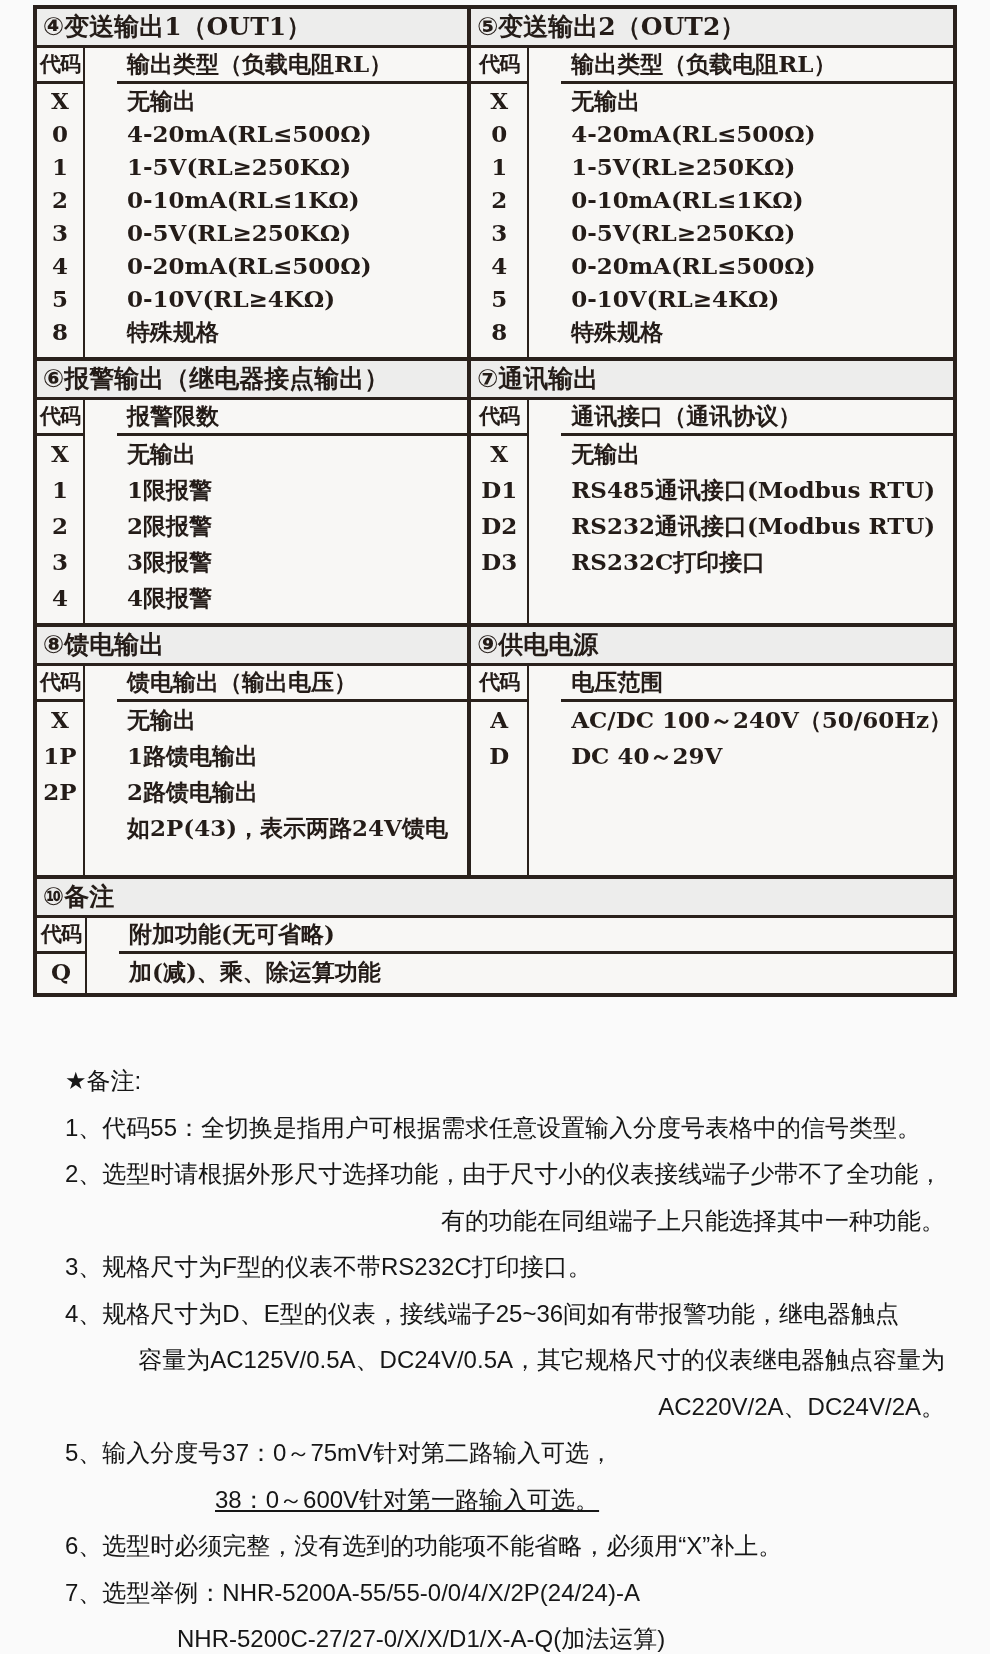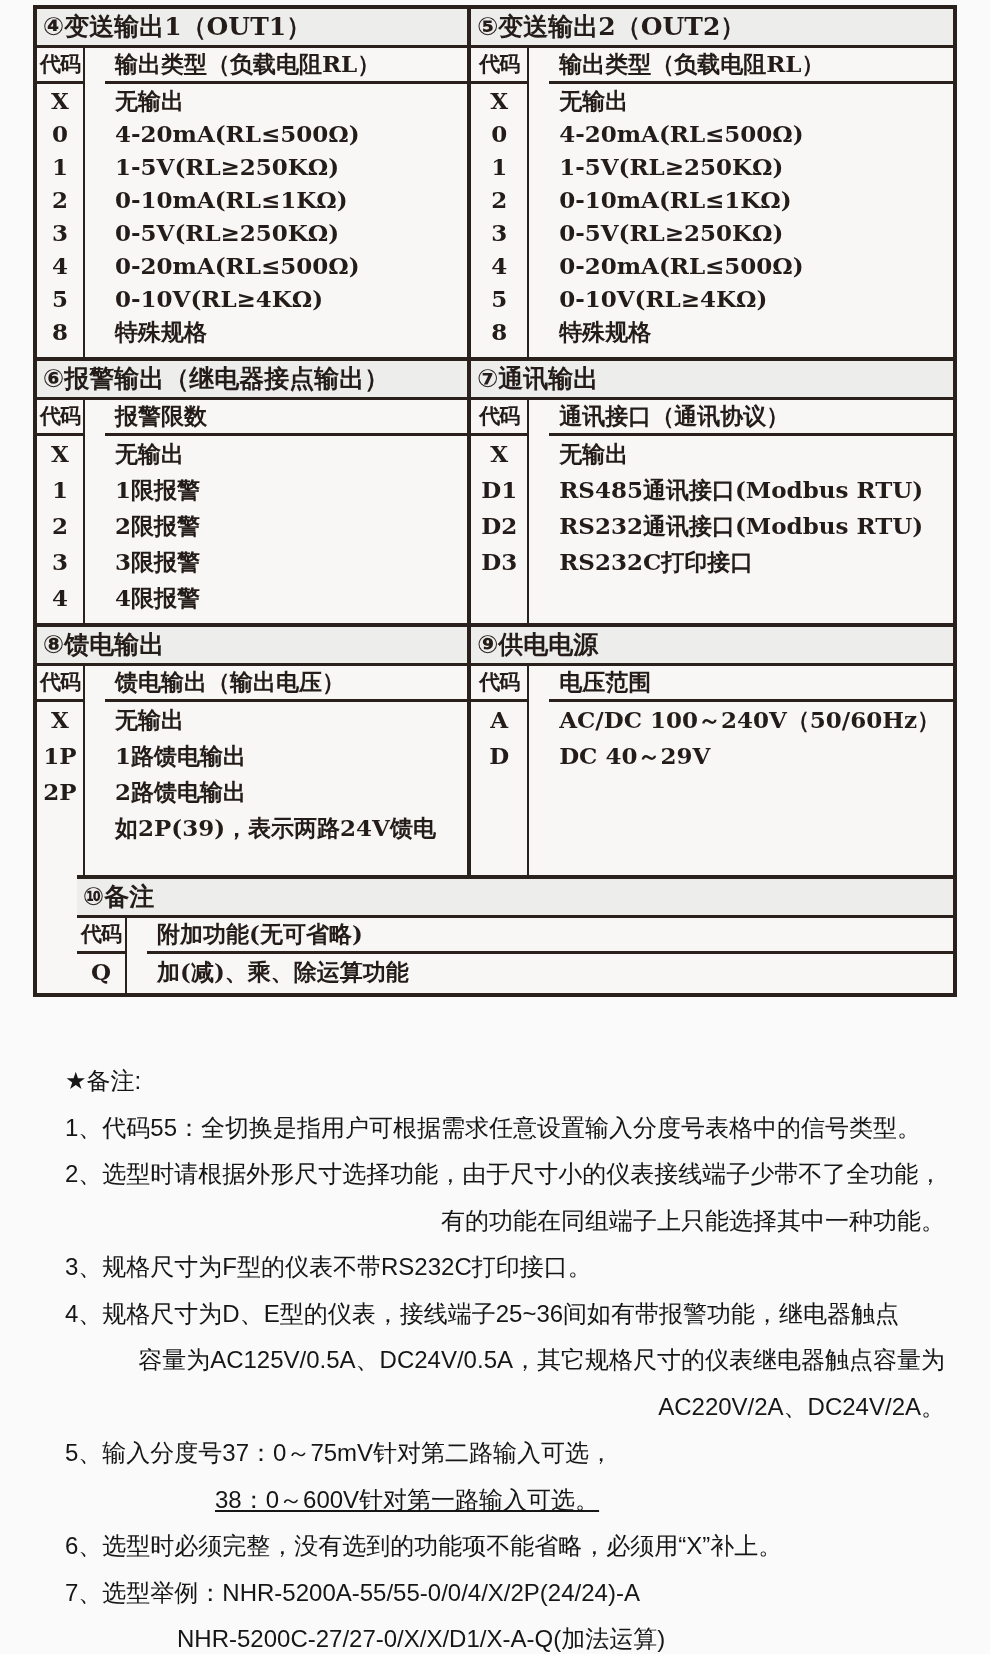--- a/index.html
+++ b/index.html
@@ -41,7 +41,7 @@
     font-family:"DejaVu Serif","DejaVu Sans",serif;
     white-space:nowrap;overflow:hidden;
   }
-  .body{flex:1;display:flex;min-height:0;overflow:hidden;}
+  .body{flex:1;display:flex;min-height:0;overflow:hidden;gap:12px;}
   .codecol{
     flex:0 0 48px;width:48px;
     border-right:2px solid var(--border);

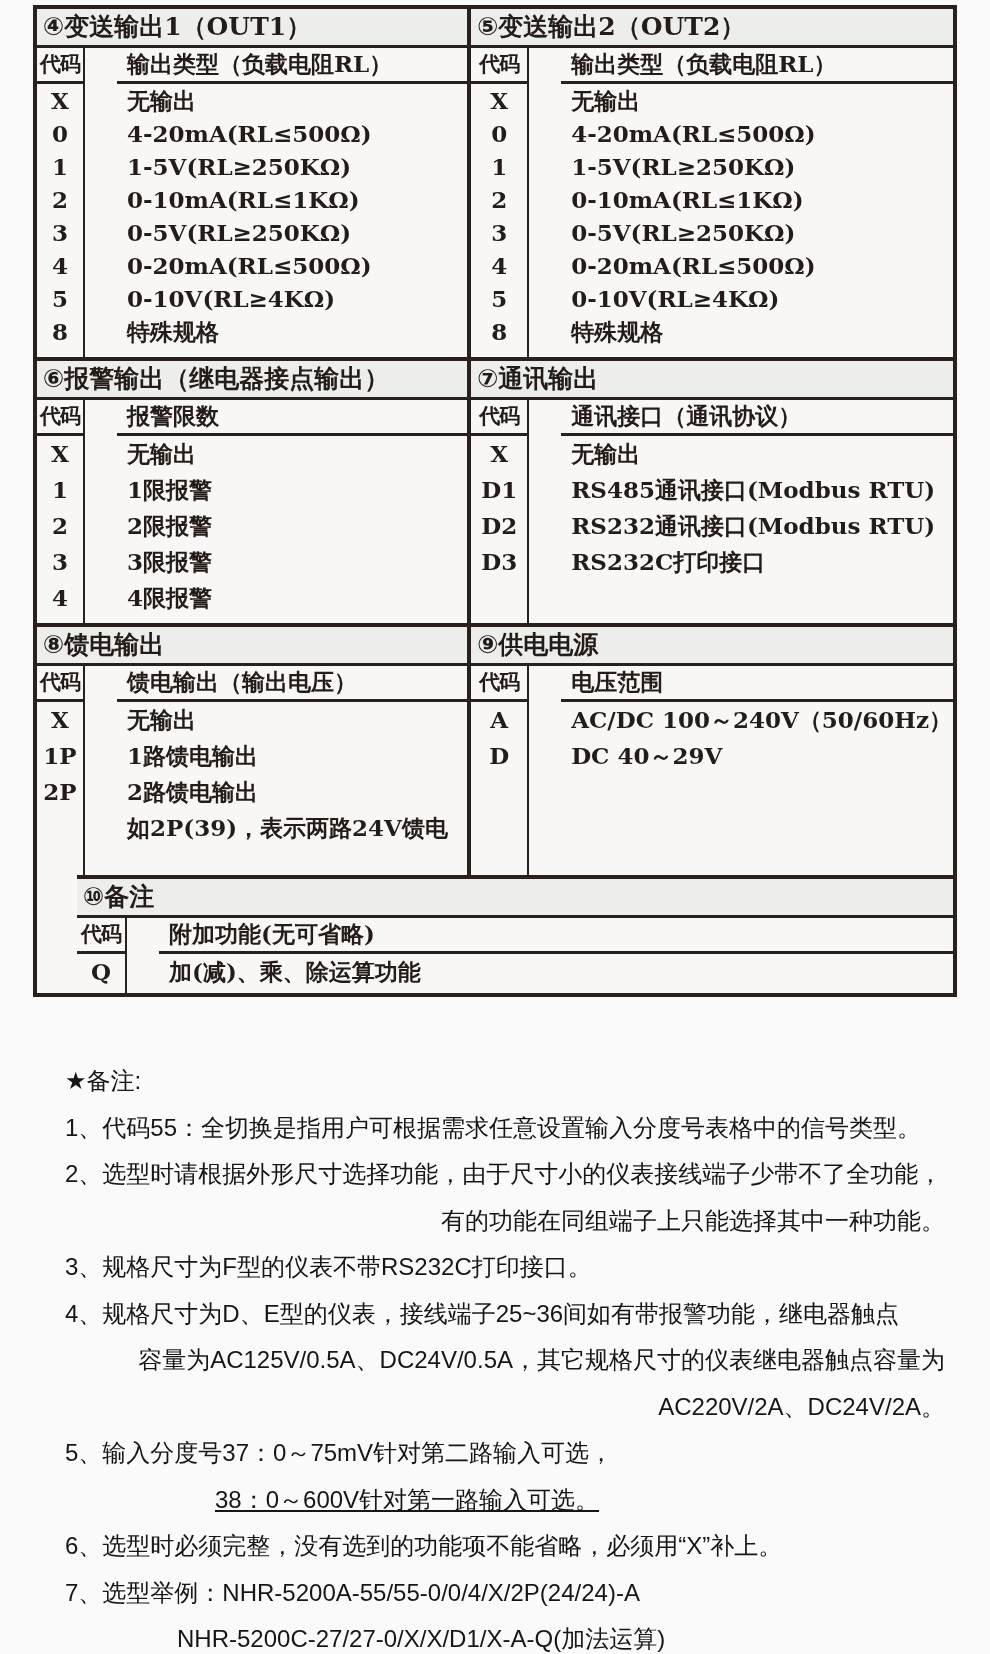--- a/index.html
+++ b/index.html
@@ -207,7 +207,7 @@
             <div class="cell desc">无输出</div>
             <div class="cell desc">1路馈电输出</div>
             <div class="cell desc">2路馈电输出</div>
-            <div class="cell desc">如2P(39)，表示两路24V馈电</div>
+            <div class="cell desc">如2P(43)，表示两路24V馈电</div>
           </div>
         </div>
       </div>

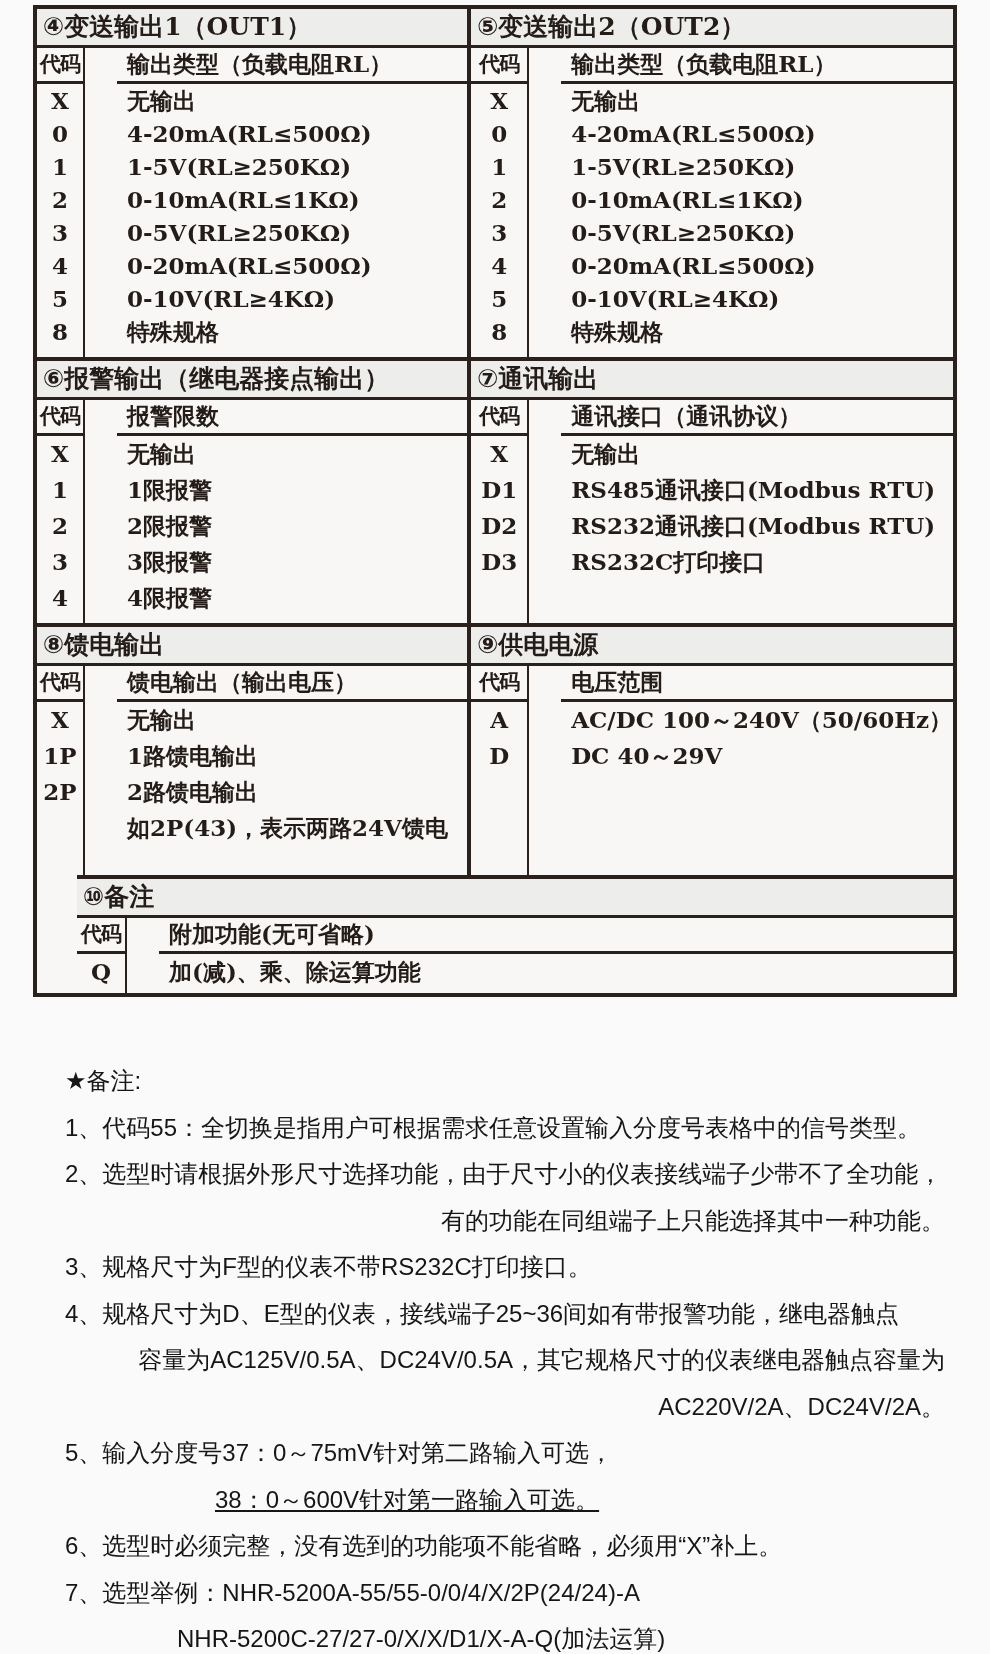--- a/index.html
+++ b/index.html
@@ -69,7 +69,7 @@
   .s1{height:348px;}
   .s2{height:266px;}
   .s3{height:252px;}
-  .s4{height:118px;display:flex;flex-direction:column;margin-left:40px;}
+  .s4{height:118px;display:flex;flex-direction:column;}
   .s4 .body{flex:1;}
   .s4 .cell.desc{font-size:23px;}
   

